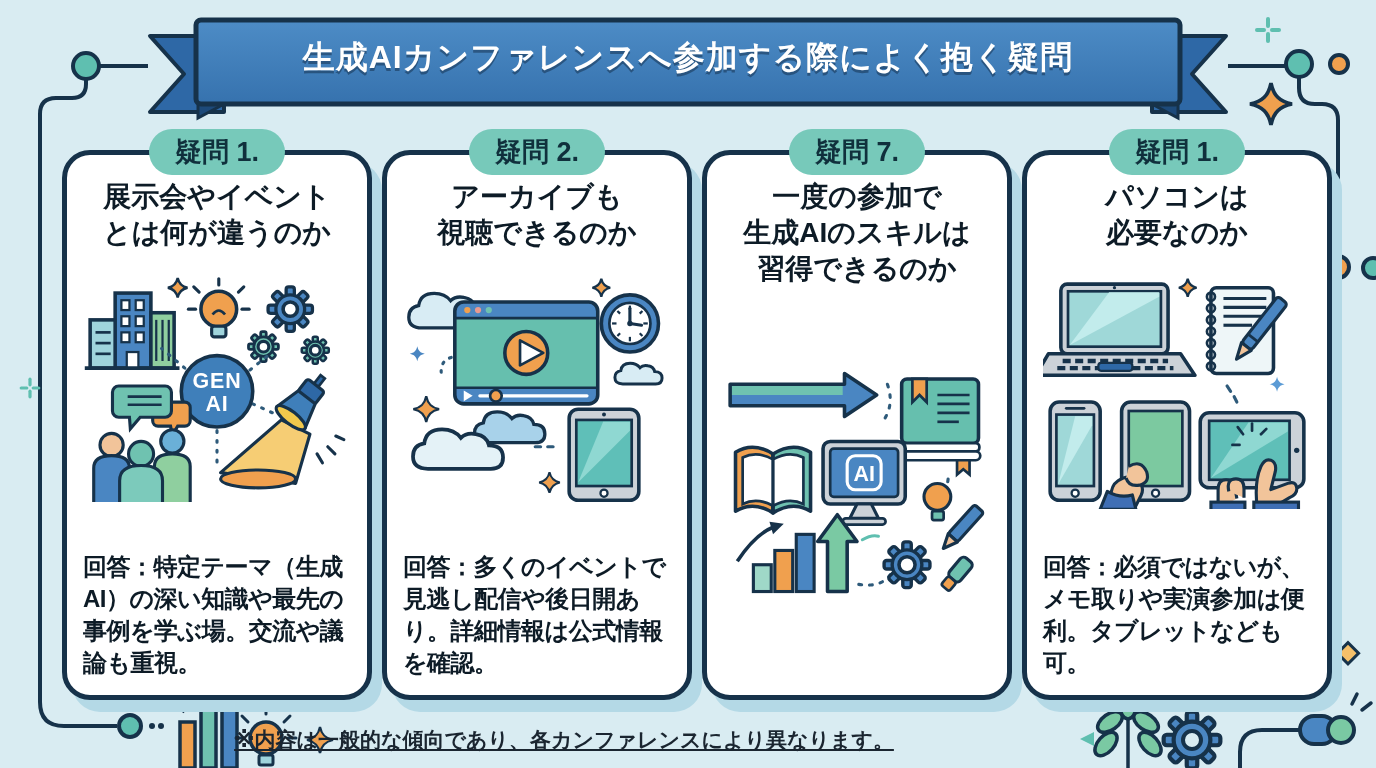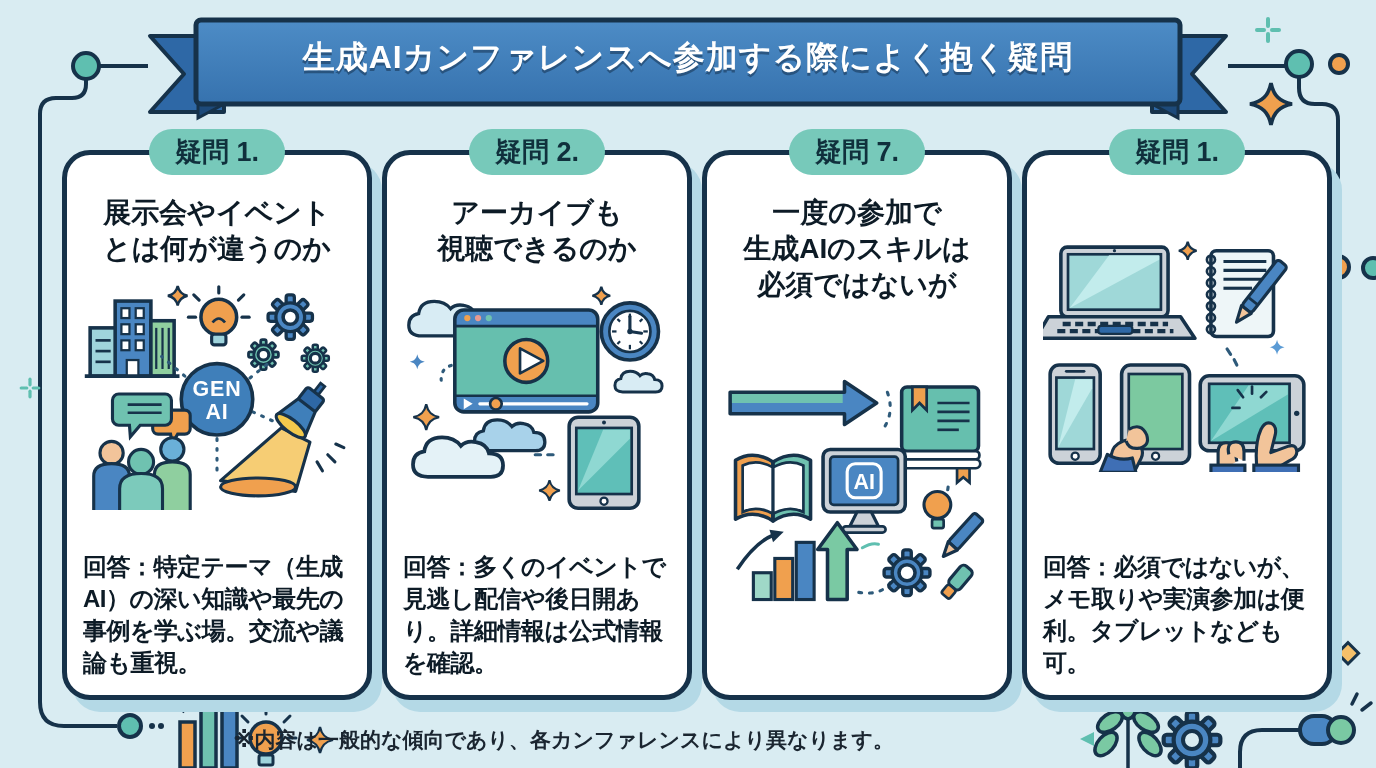--- a/index.html
+++ b/index.html
@@ -21,7 +21,7 @@
         background:#77c9ba;color:#10303c;font-weight:bold;font-size:27px;
         padding:5px 26px;border-radius:26px;white-space:nowrap;}
   .question{font-size:28px;font-weight:bold;color:#0d1b26;text-align:center;
-        line-height:1.28;white-space:pre-line;margin-top:18px;}
+        line-height:1.28;white-space:pre-line;margin-top:2px;}
   .illo{flex:1;display:flex;align-items:center;justify-content:center;min-height:0;}
   .illo svg{width:274px;height:auto;max-height:100%;}
   .answer{font-size:24px;font-weight:bold;color:#0d1b26;line-height:1.33;

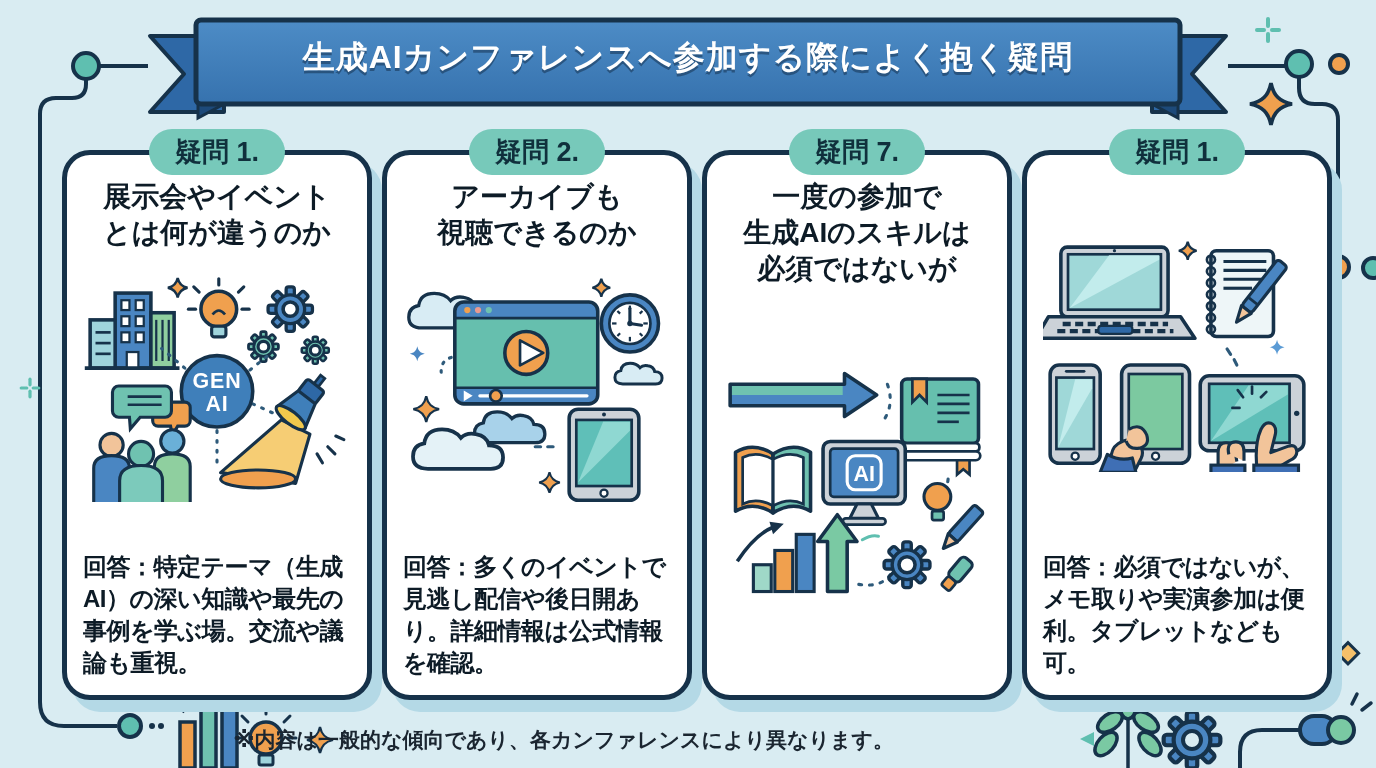--- a/index.html
+++ b/index.html
@@ -307,7 +307,7 @@
       <div class="badge">疑問 7.</div>
       <div class="question">一度の参加で
 生成AIのスキルは
-必須ではないが</div>
+習得できるのか</div>
       <div class="illo">
         <svg viewBox="0 0 300 252">
           <g>

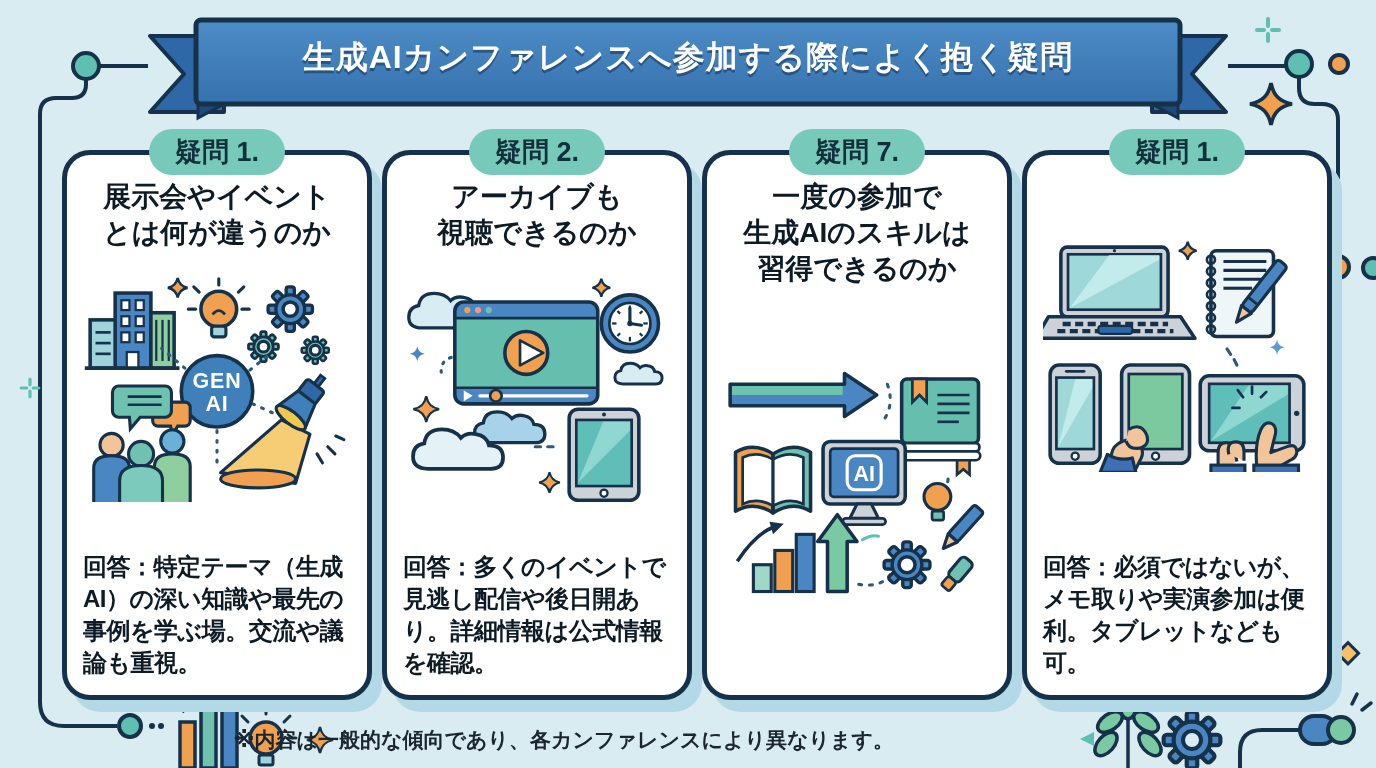--- a/index.html
+++ b/index.html
@@ -376,6 +376,8 @@
 
     <div class="card">
       <div class="badge">疑問 1.</div>
+      <div class="question">パソコンは
+必要なのか</div>
       <div class="illo">
         <svg viewBox="0 0 300 260">
           <g>

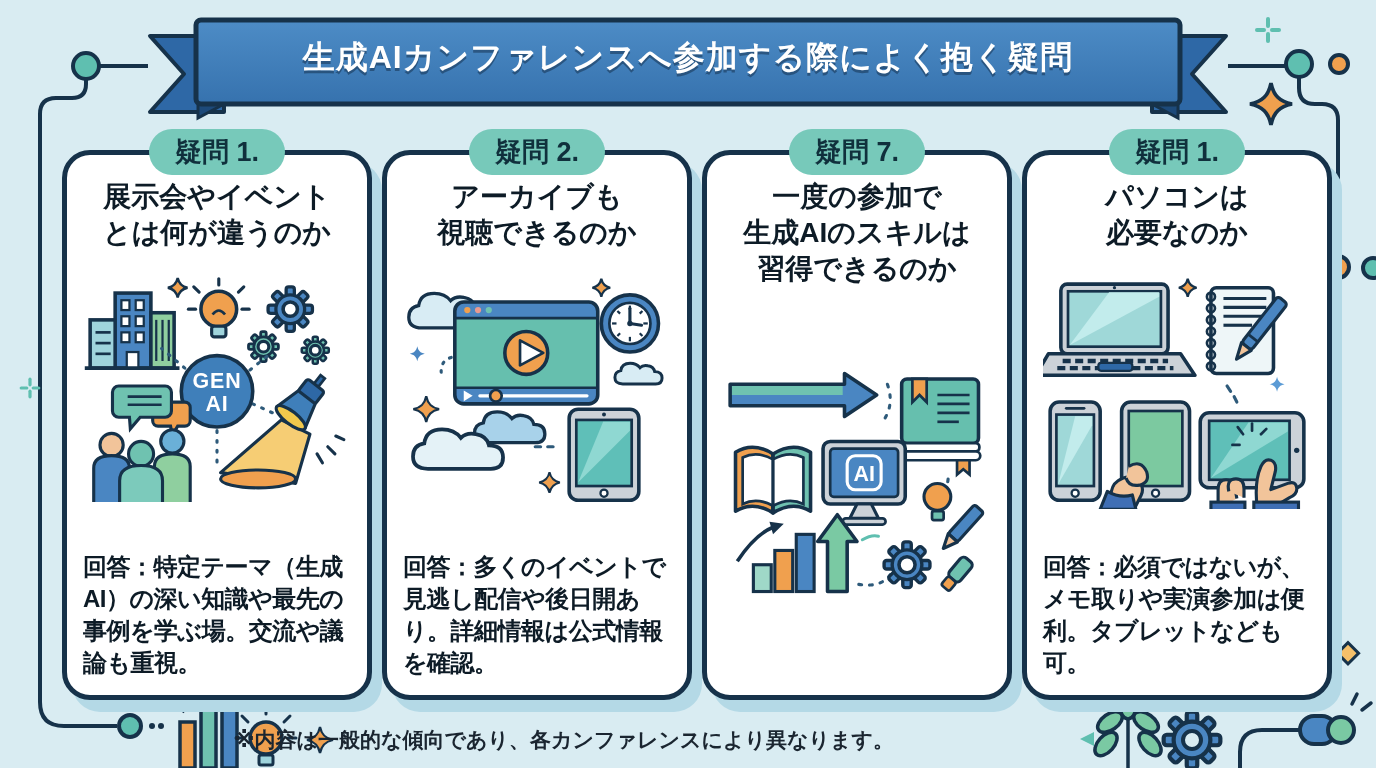--- a/index.html
+++ b/index.html
@@ -28,7 +28,7 @@
         letter-spacing:-0.5px;margin-top:16px;}
   
   .footer-note{position:absolute;left:0;bottom:14px;width:1128px;text-align:center;
-        font-size:21px;font-weight:bold;color:#1a2530;z-index:2;}
+        font-size:21px;font-weight:bold;color:#1a2530;z-index:2;text-decoration:underline;}
 </style>
 </head>
 <body>

